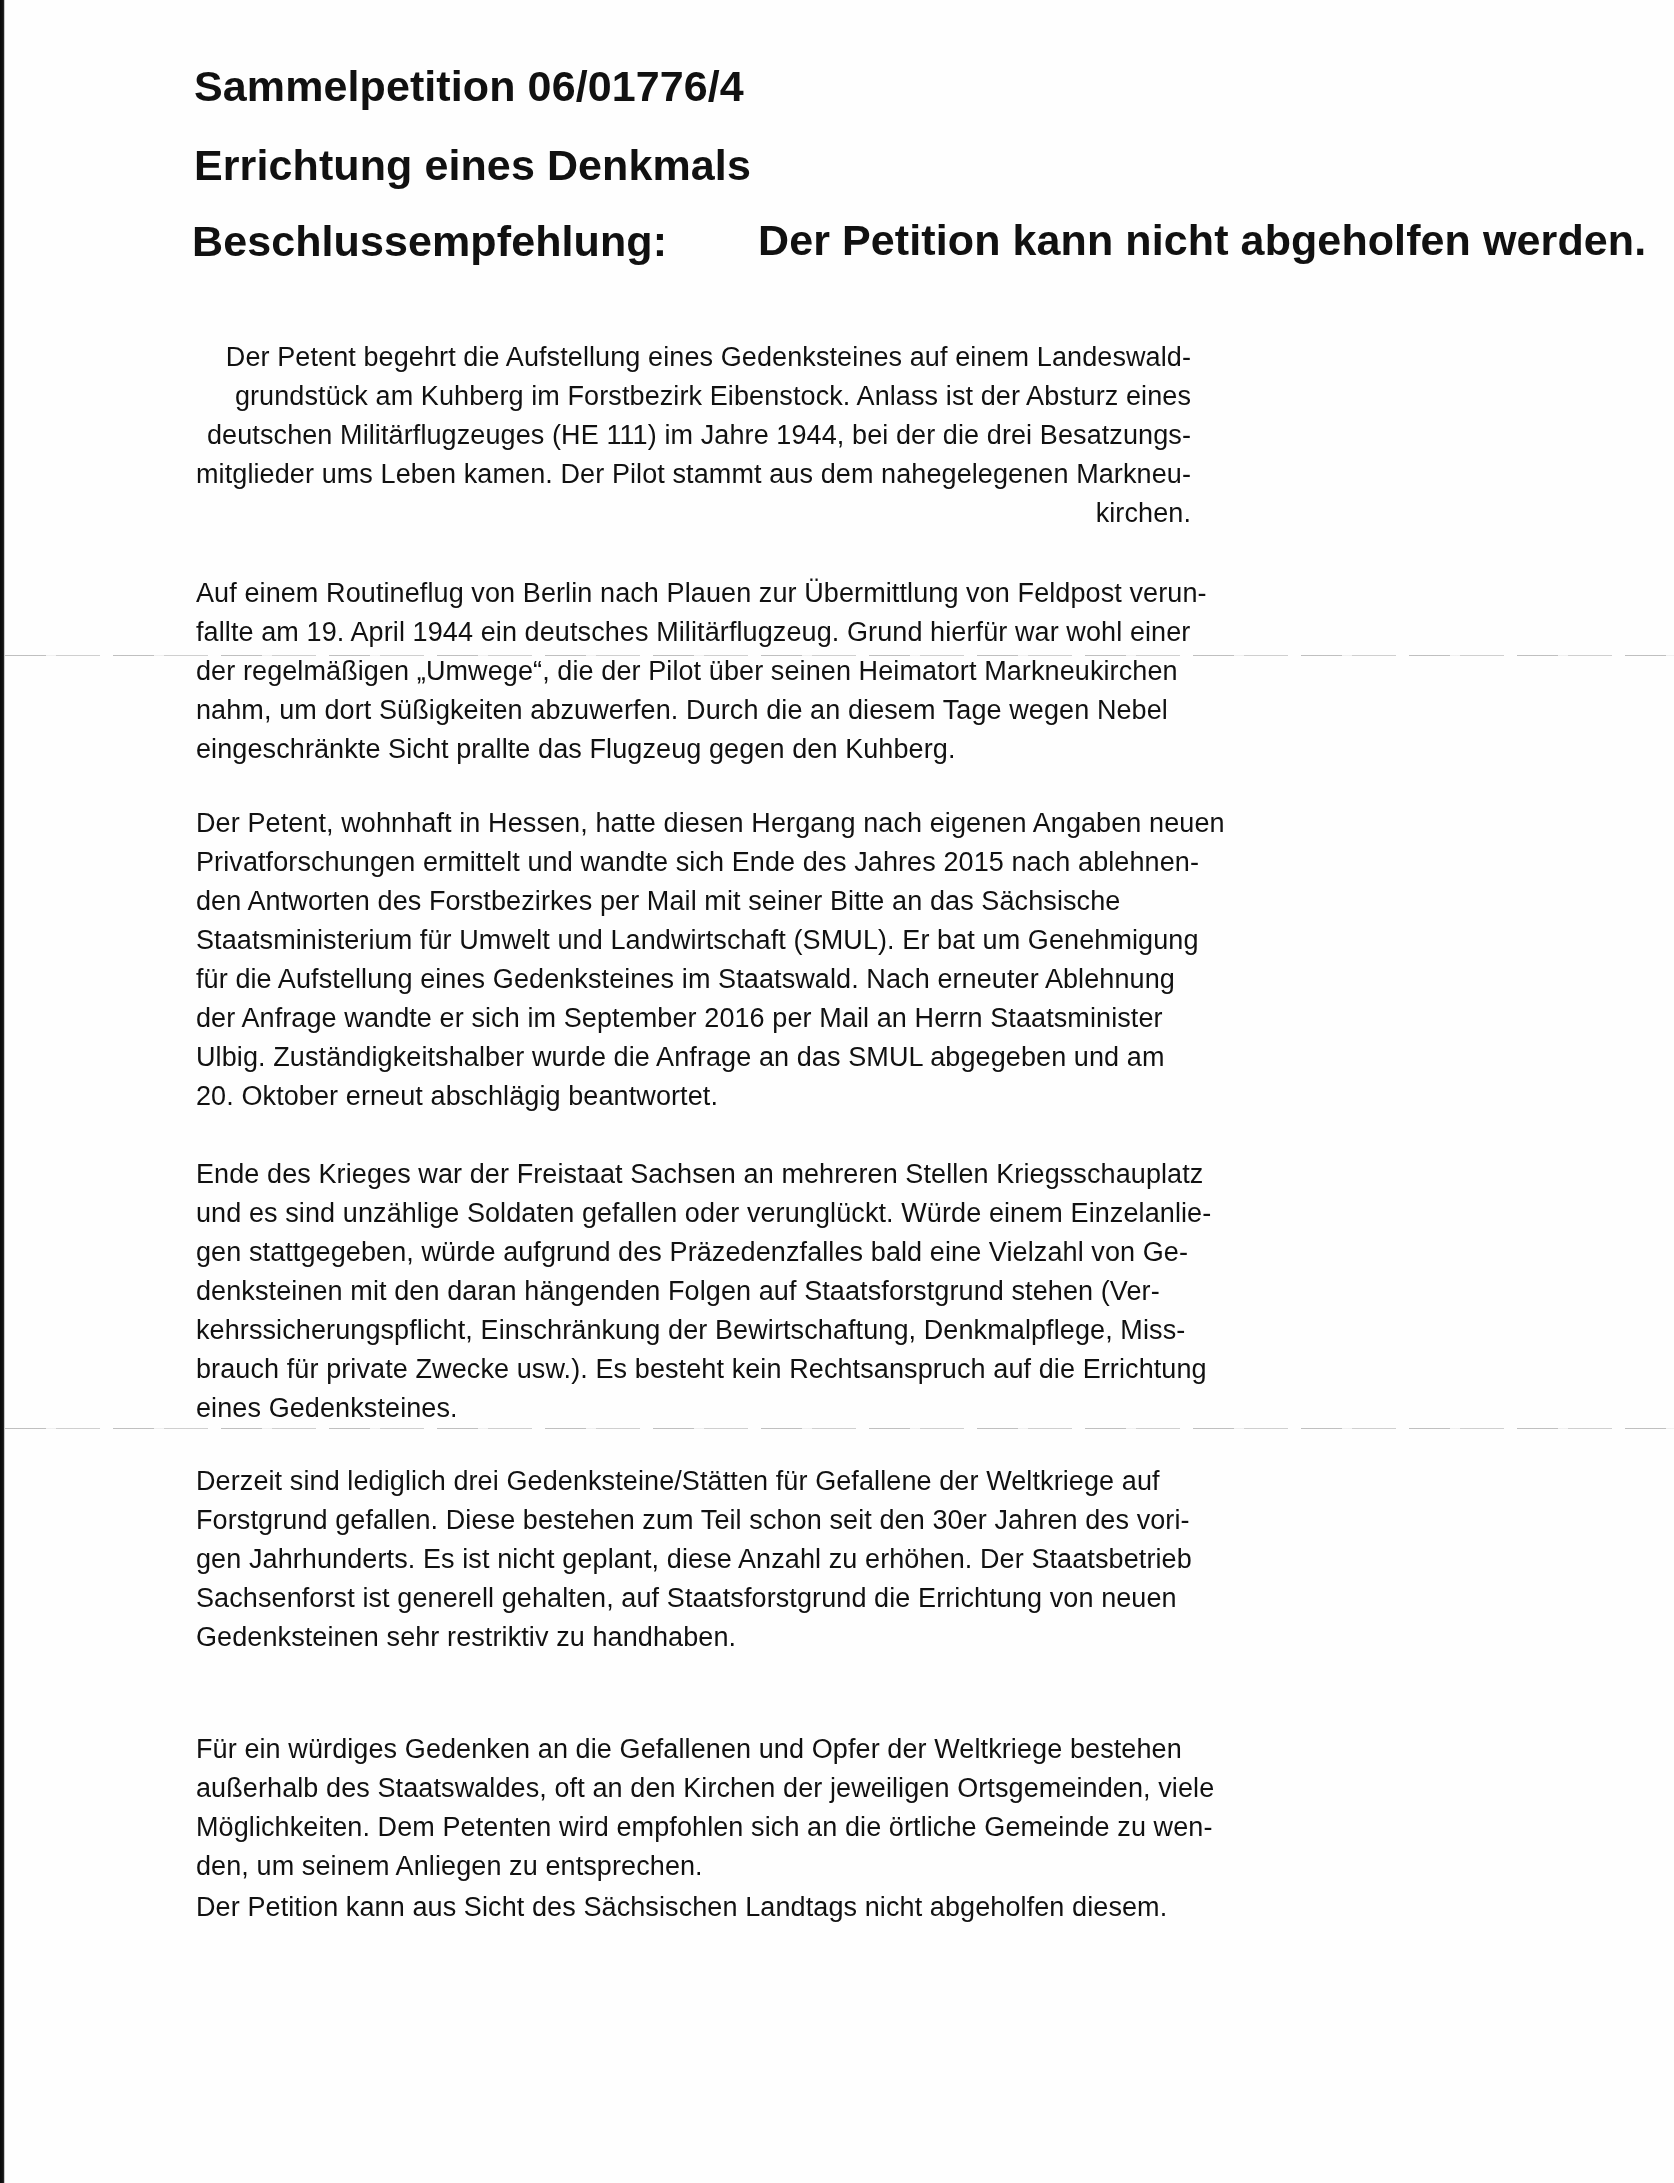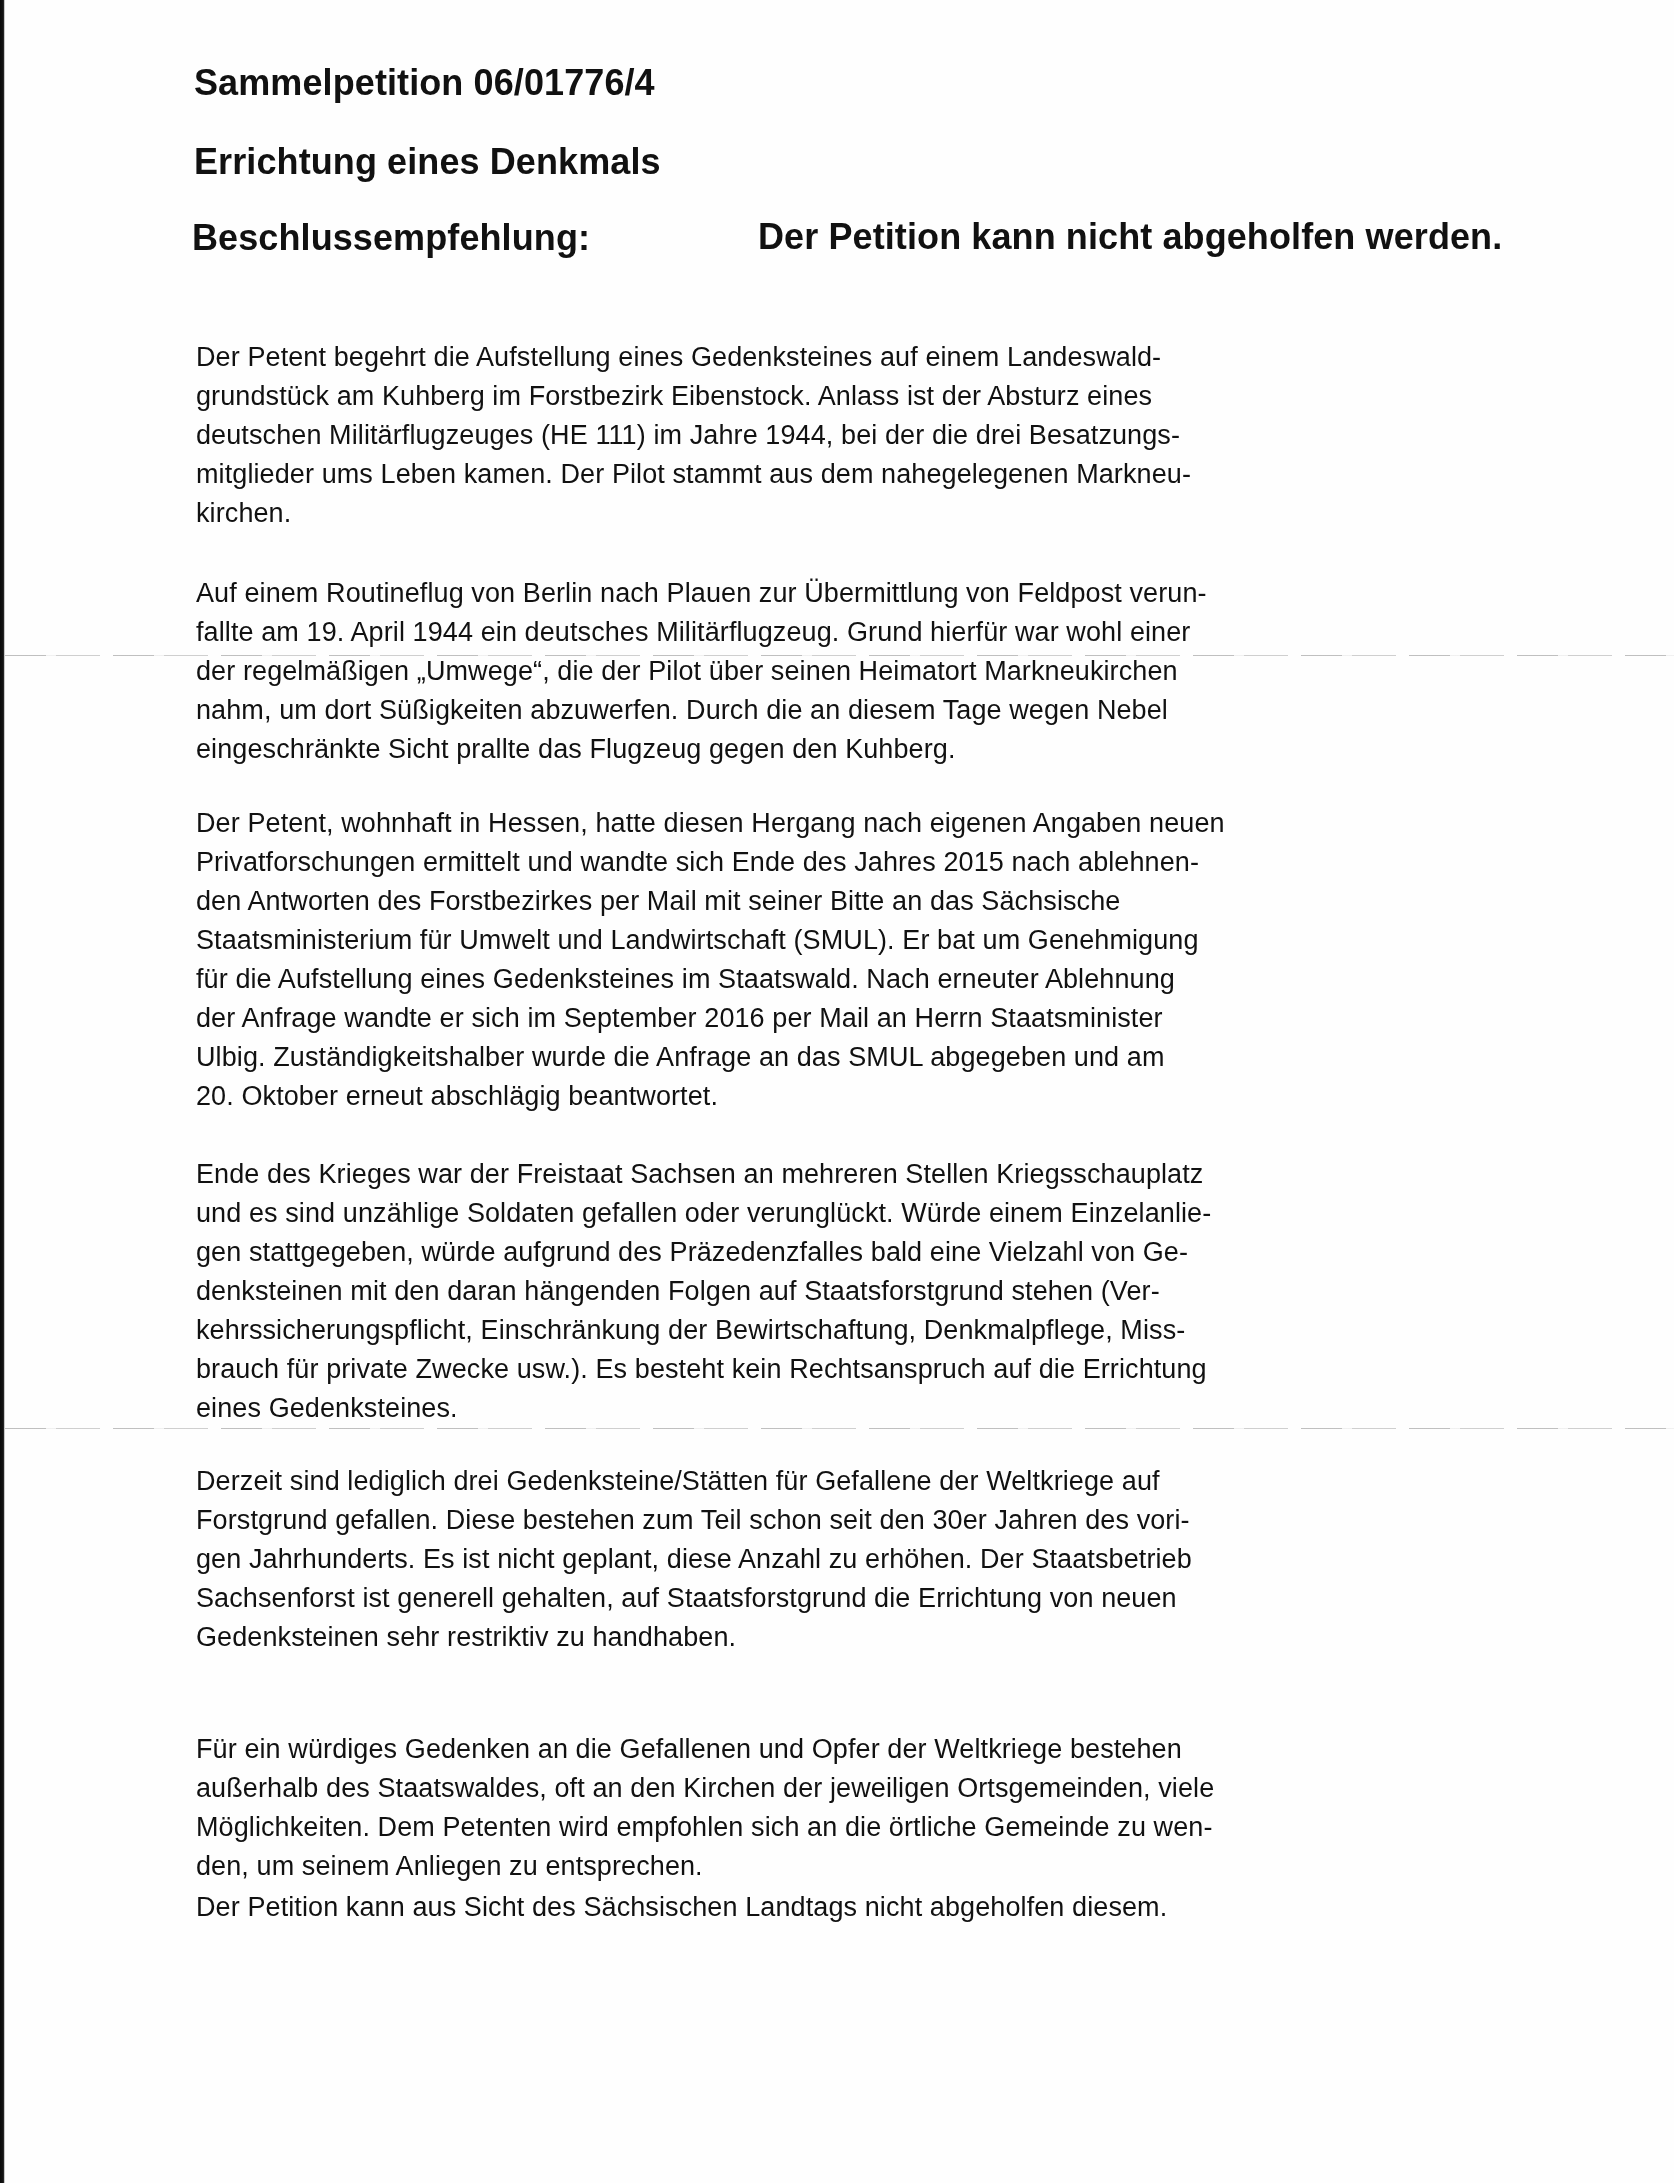--- a/index.html
+++ b/index.html
@@ -22,7 +22,7 @@
       position: absolute; white-space: pre; color: #111111;
       font-family: "Liberation Sans", sans-serif;
     }
-    .hdr { font-size: 36px; font-weight: bold; letter-spacing: 0.1px; }
+    .hdr { font-size: 43px; font-weight: bold; letter-spacing: 0.1px; }
     .body { font-size: 27px; font-weight: normal; letter-spacing: 0.1px; }
     .para { position: absolute; left: 196px; }
     .para .line { position: relative; display: block; height: 39px; line-height: 39px; }

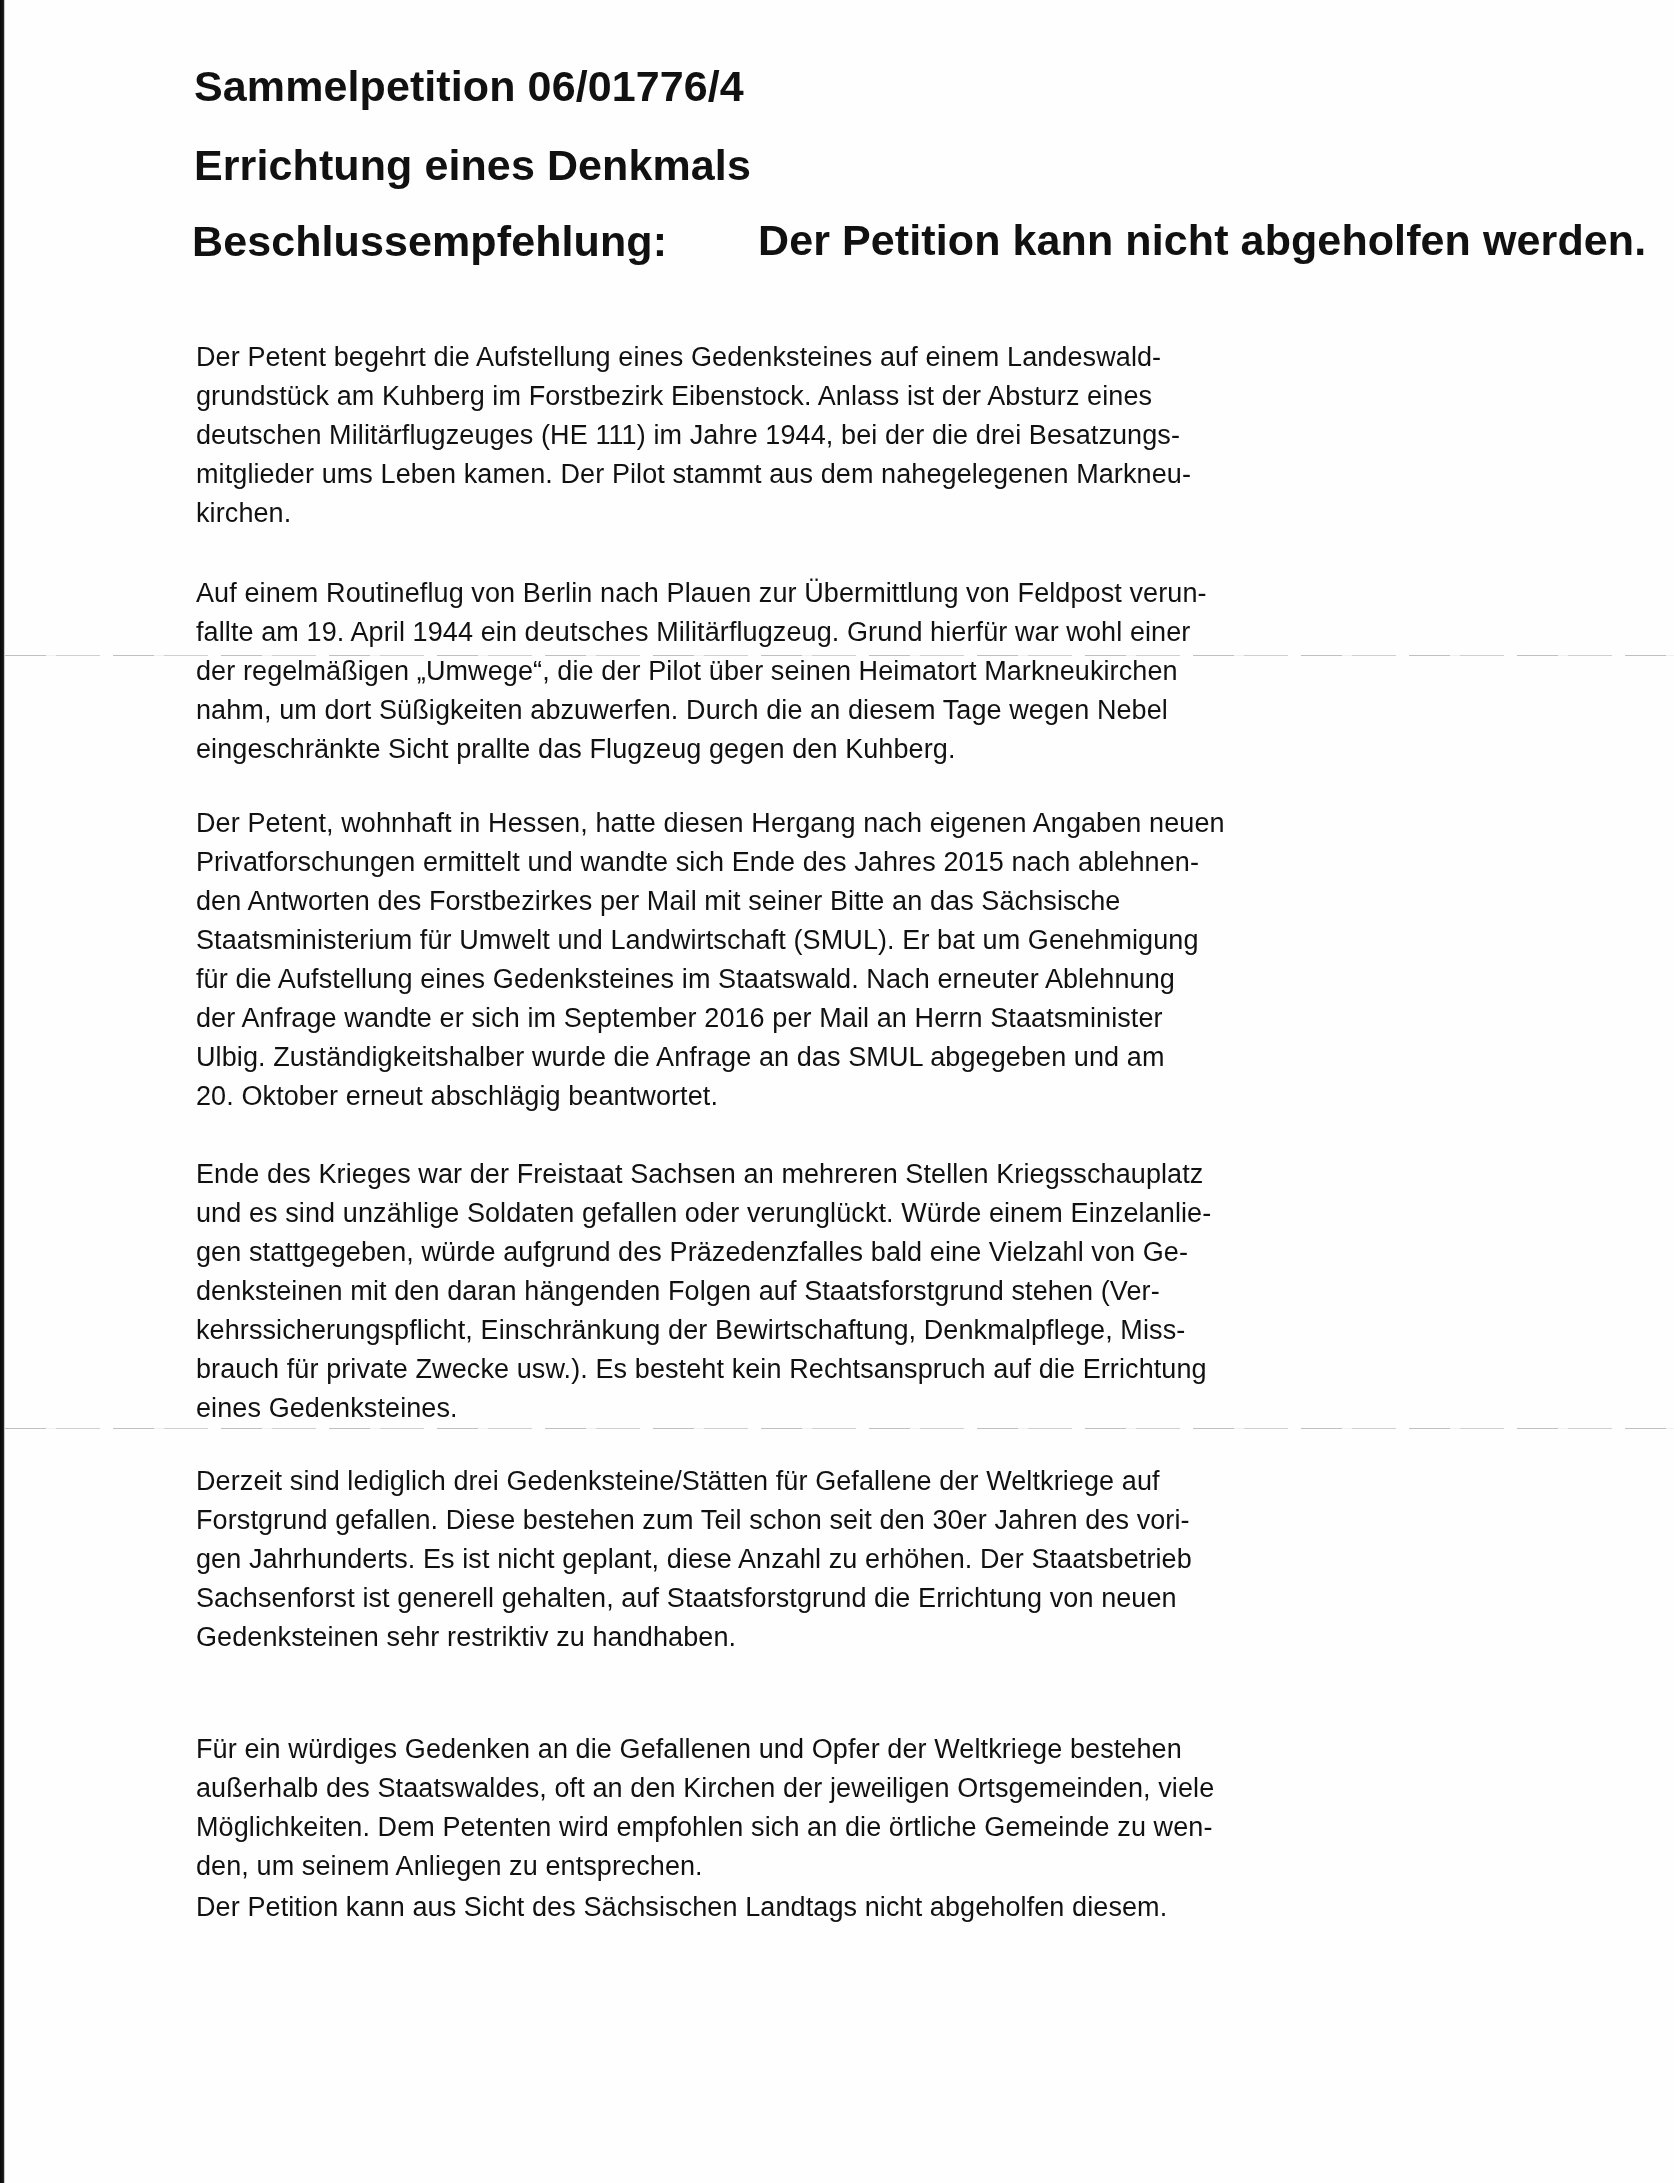--- a/index.html
+++ b/index.html
@@ -40,7 +40,7 @@
   <div class="line hdr" style="left:192px; top:217px;">Beschlussempfehlung:</div>
   <div class="line hdr" style="left:758px; top:216px;">Der Petition kann nicht abgeholfen werden.</div>
 
-  <div class="para" style="top:338px;">
+  <div class="para" style="top:338px;text-align:right;">
     <span class="line body">Der Petent begehrt die Aufstellung eines Gedenksteines auf einem Landeswald-</span>
     <span class="line body">grundstück am Kuhberg im Forstbezirk Eibenstock. Anlass ist der Absturz eines</span>
     <span class="line body">deutschen Militärflugzeuges (HE 111) im Jahre 1944, bei der die drei Besatzungs-</span>

